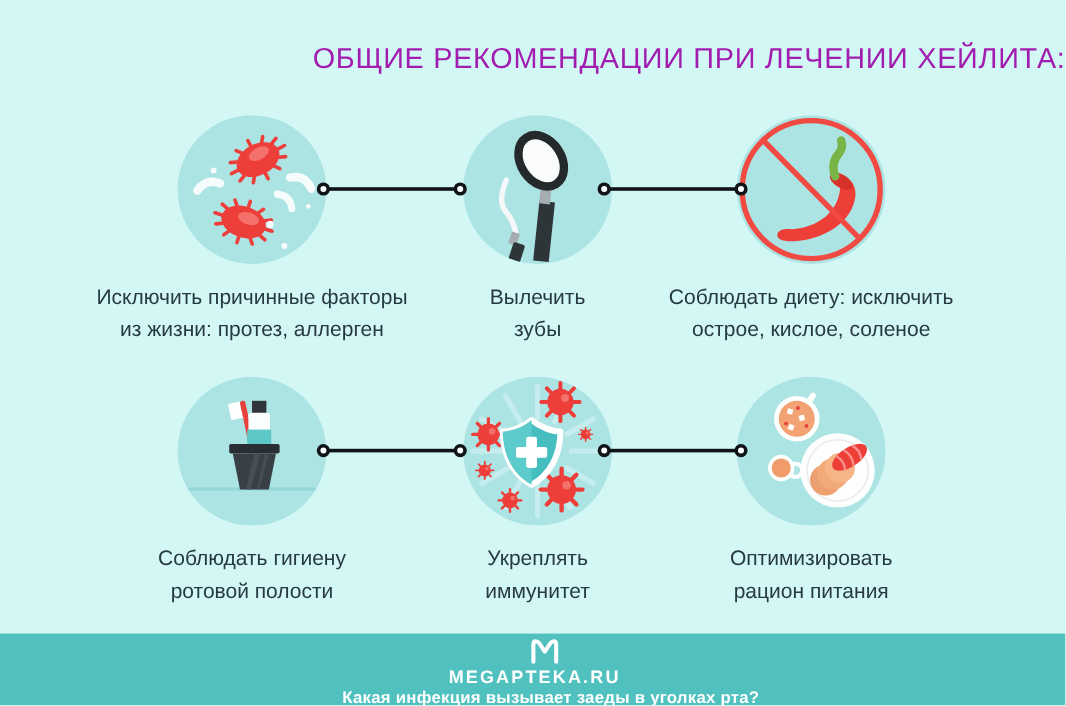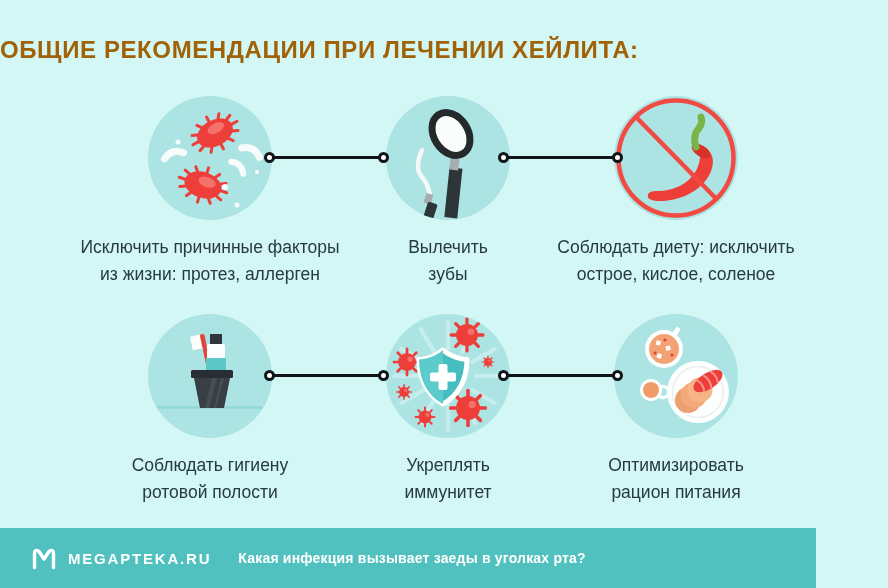--- a/index.html
+++ b/index.html
@@ -5,8 +5,8 @@
   html,body{margin:0;padding:0;}
   body{font-family:"Liberation Sans", sans-serif;}
   .poster{position:relative;width:888px;height:588px;background:#d3f7f5;overflow:hidden;}
-  .title{position:absolute;top:36px;left:0;right:0;margin:0;text-align:left;
-         font-size:24px;font-weight:bold;letter-spacing:0.6px;color:#a16207;}
+  .title{position:absolute;top:36px;left:0;right:0;margin:0;text-align:right;
+         font-size:24px;font-weight:normal;letter-spacing:0.6px;color:#a21caf;}
   .icon-circle{position:absolute;width:124px;height:124px;}
   .icon-circle svg{display:block;width:124px;height:124px;}
   .label{position:absolute;width:380px;margin:0;text-align:center;

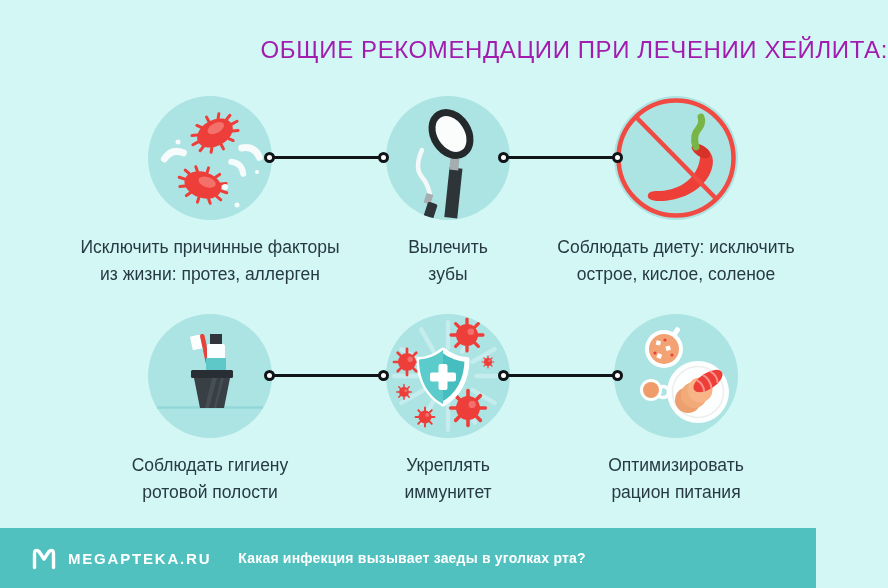--- a/index.html
+++ b/index.html
@@ -24,8 +24,8 @@
   .c1{left:264px;top:152px;} .c2{left:498px;top:152px;}
   .c3{left:264px;top:370px;} .c4{left:498px;top:370px;}
   
-  .footer{position:absolute;left:0;bottom:0;width:816px;height:60px;background:#50c1bf;
-          display:flex;align-items:center;box-sizing:border-box;padding-left:30px;color:#fff;}
+  .footer{position:absolute;left:0;bottom:0;width:888px;height:60px;background:#50c1bf;
+          display:flex;align-items:center;box-sizing:border-box;padding-left:30px;color:#fff;flex-direction:column;}
   .footer .logo{margin-right:10px;flex:0 0 auto;}
   .brand{font-weight:bold;font-size:15px;letter-spacing:1.8px;margin-right:27px;white-space:nowrap;}
   .question{font-weight:bold;font-size:14px;letter-spacing:0.2px;white-space:nowrap;}

